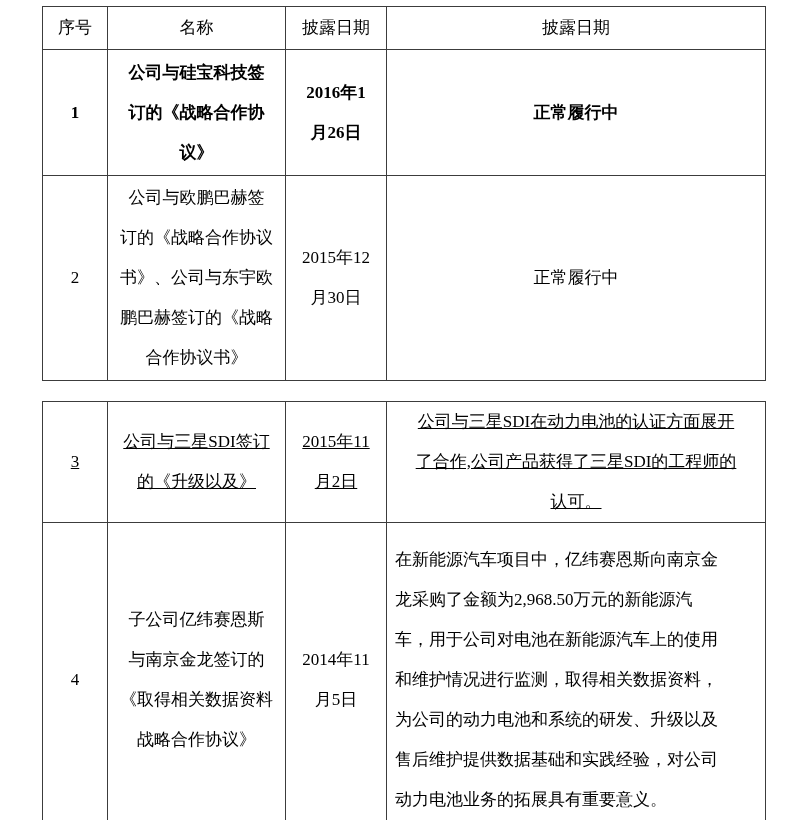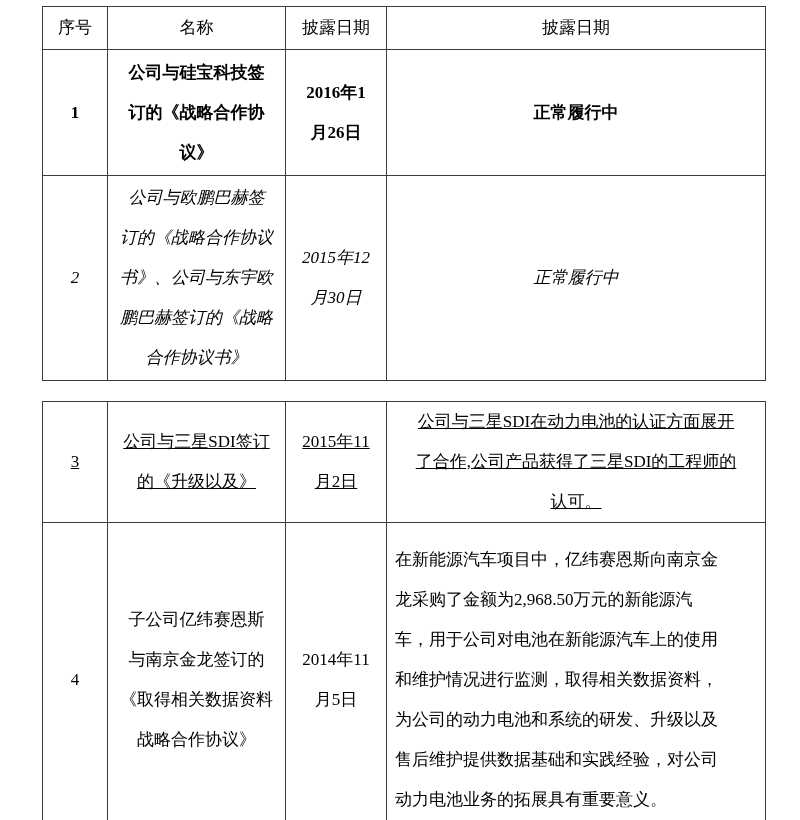--- a/index.html
+++ b/index.html
@@ -45,7 +45,7 @@
     line-height: 20px;
   }
   tr.row-1 td { height: 125px; font-weight: bold; }
-  tr.row-2 td { height: 204px; font-style: italic; }
+  tr.row-2 td { height: 204px; }
   tr.row-3 td { height: 117px; text-decoration: underline; }
   tr.row-4 td { height: 281px; }
   td.prog-left {

